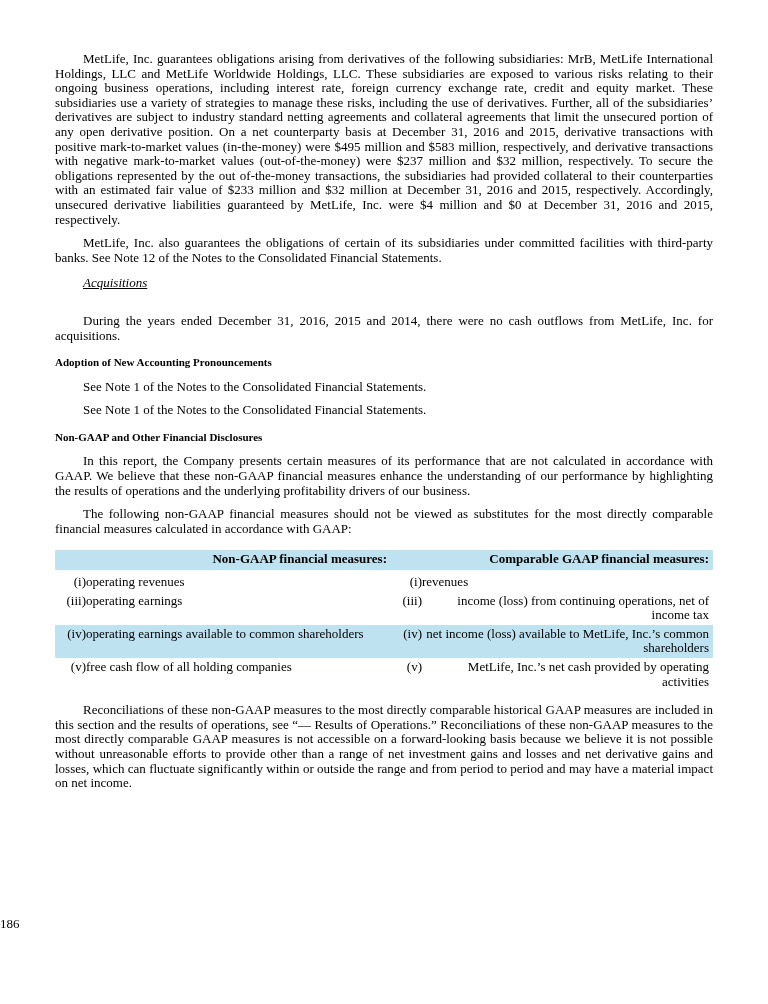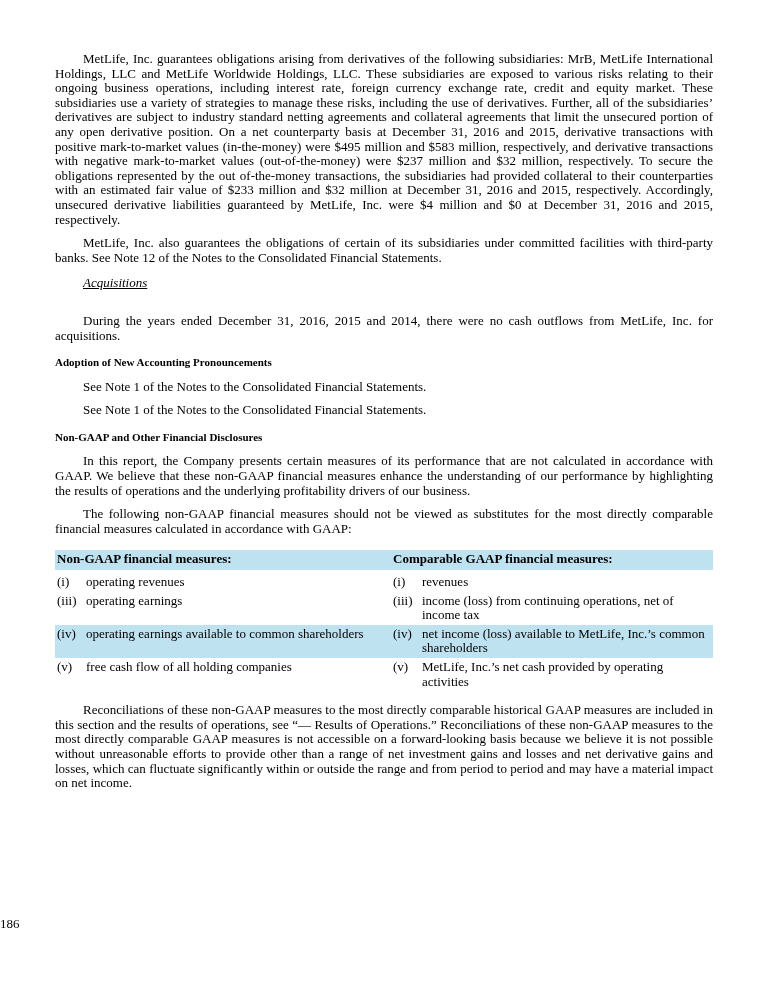--- a/index.html
+++ b/index.html
@@ -46,7 +46,7 @@
   table.measures th,
   table.measures td {
     vertical-align: top;
-    text-align: left;
+    text-align: right;
     font-size: 13px;
     line-height: 14.6px;
     padding: 2px 4px 2px 2px;

